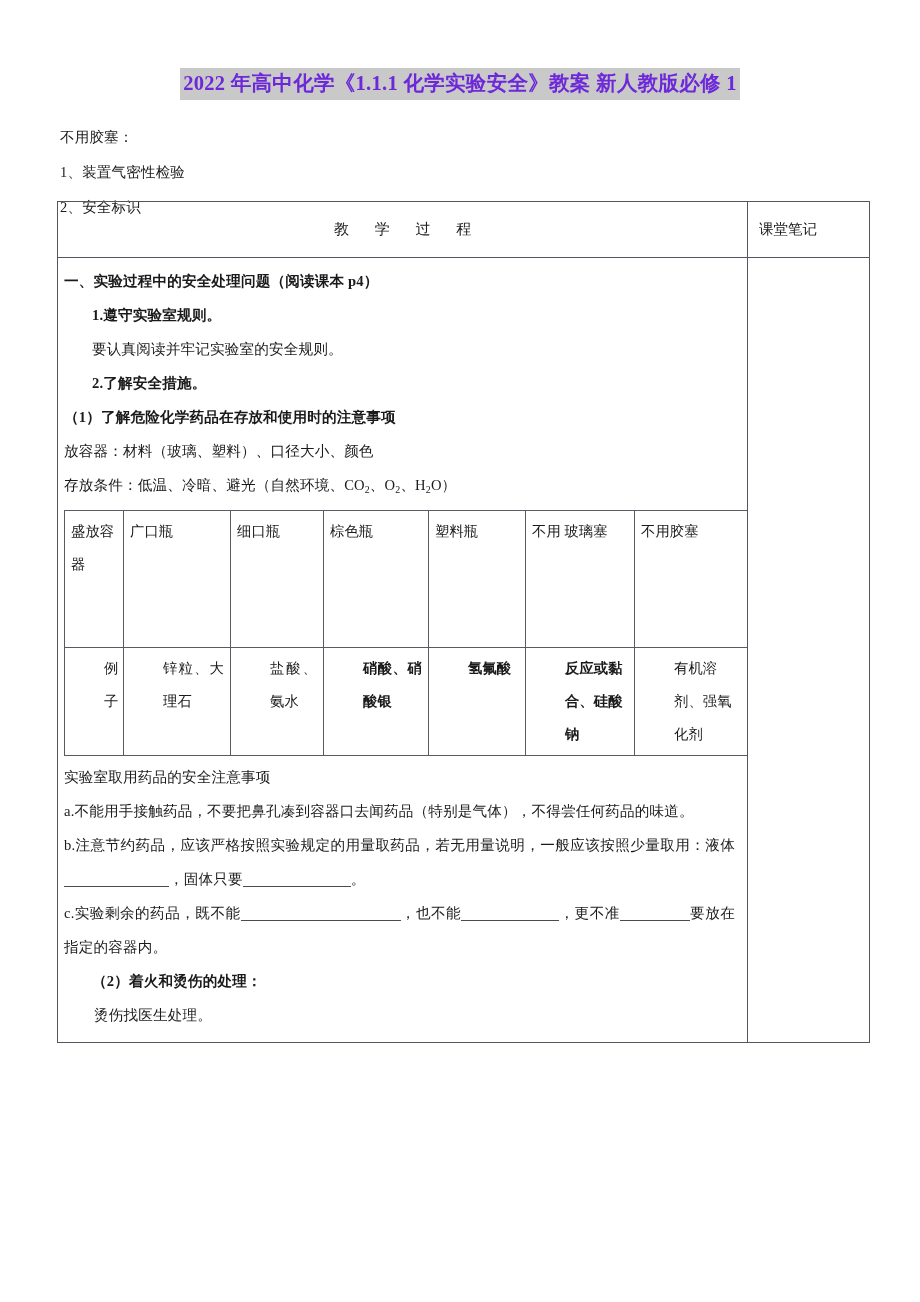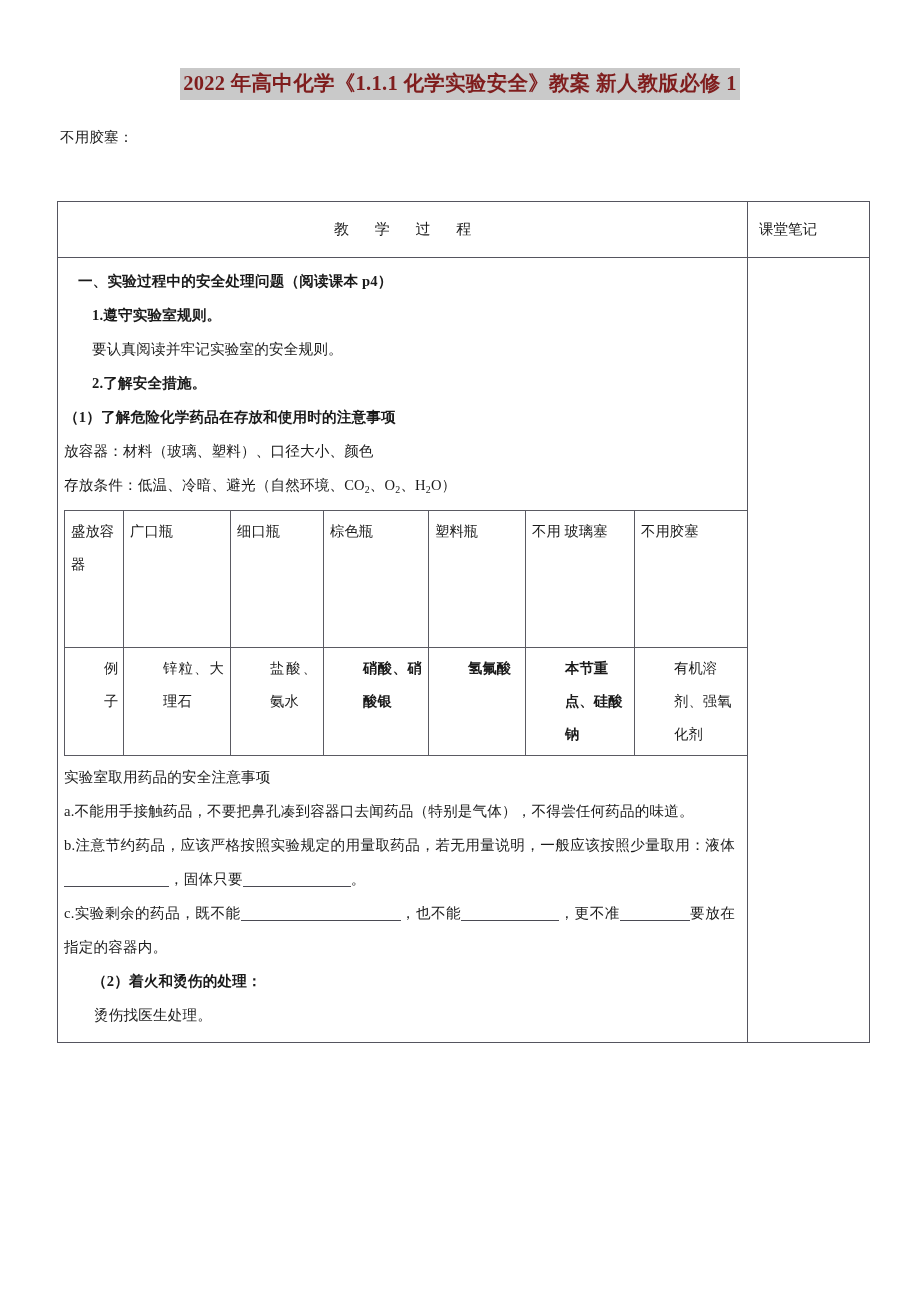--- a/index.html
+++ b/index.html
@@ -33,7 +33,7 @@
   }
   .doc-title {
     display: inline-block;
-    color: #7f1d1d;
+    color: #6d28d9;
     background: #c9c9c9;
     font-size: 20.5px;
     font-weight: bold;

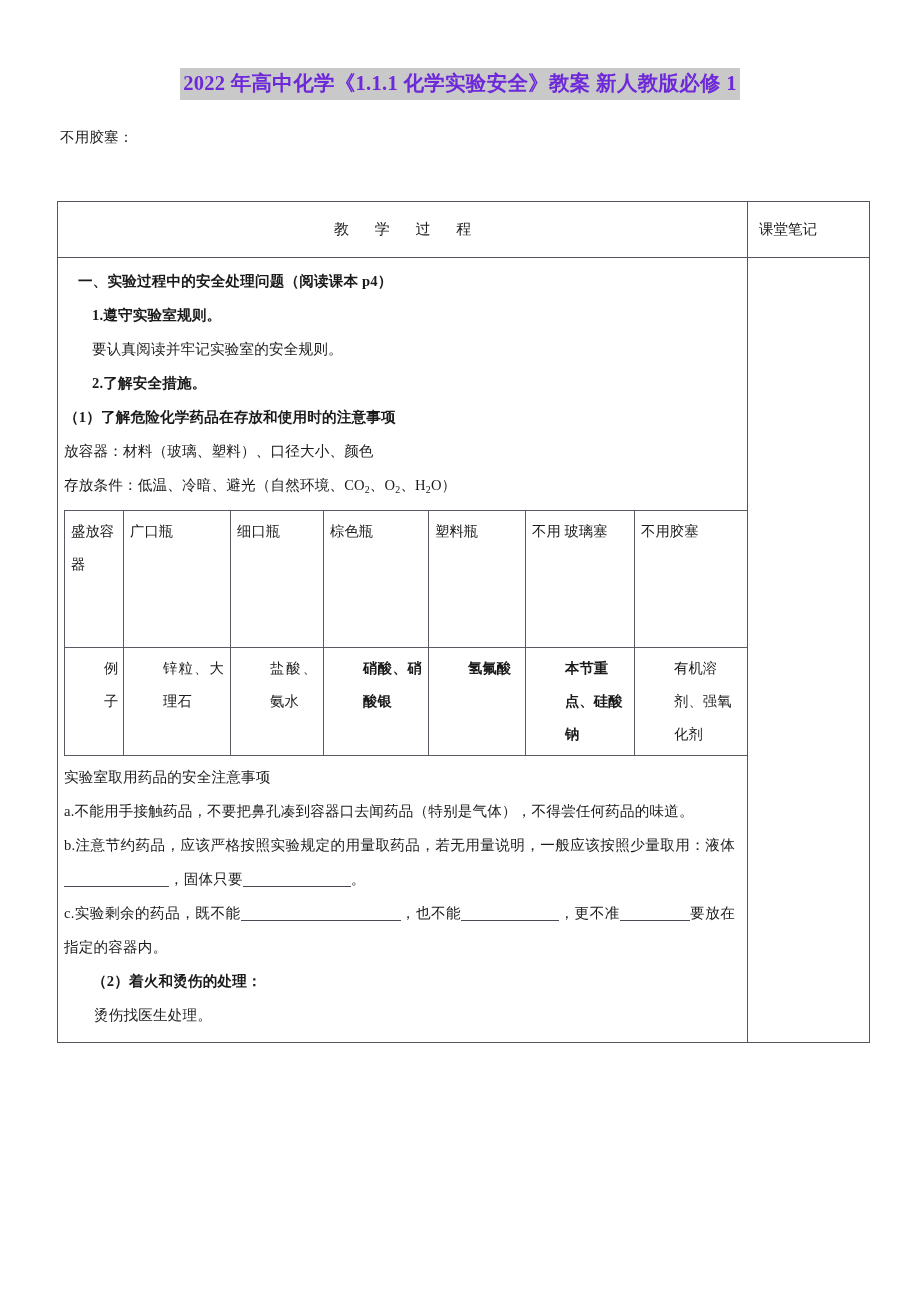--- a/index.html
+++ b/index.html
@@ -173,6 +173,7 @@
 
   <div class="intro">
     <p class="first">不用胶塞：</p>
+    <p>1、装置气密性检验</p>
   </div>
 
   <table class="outer-table">

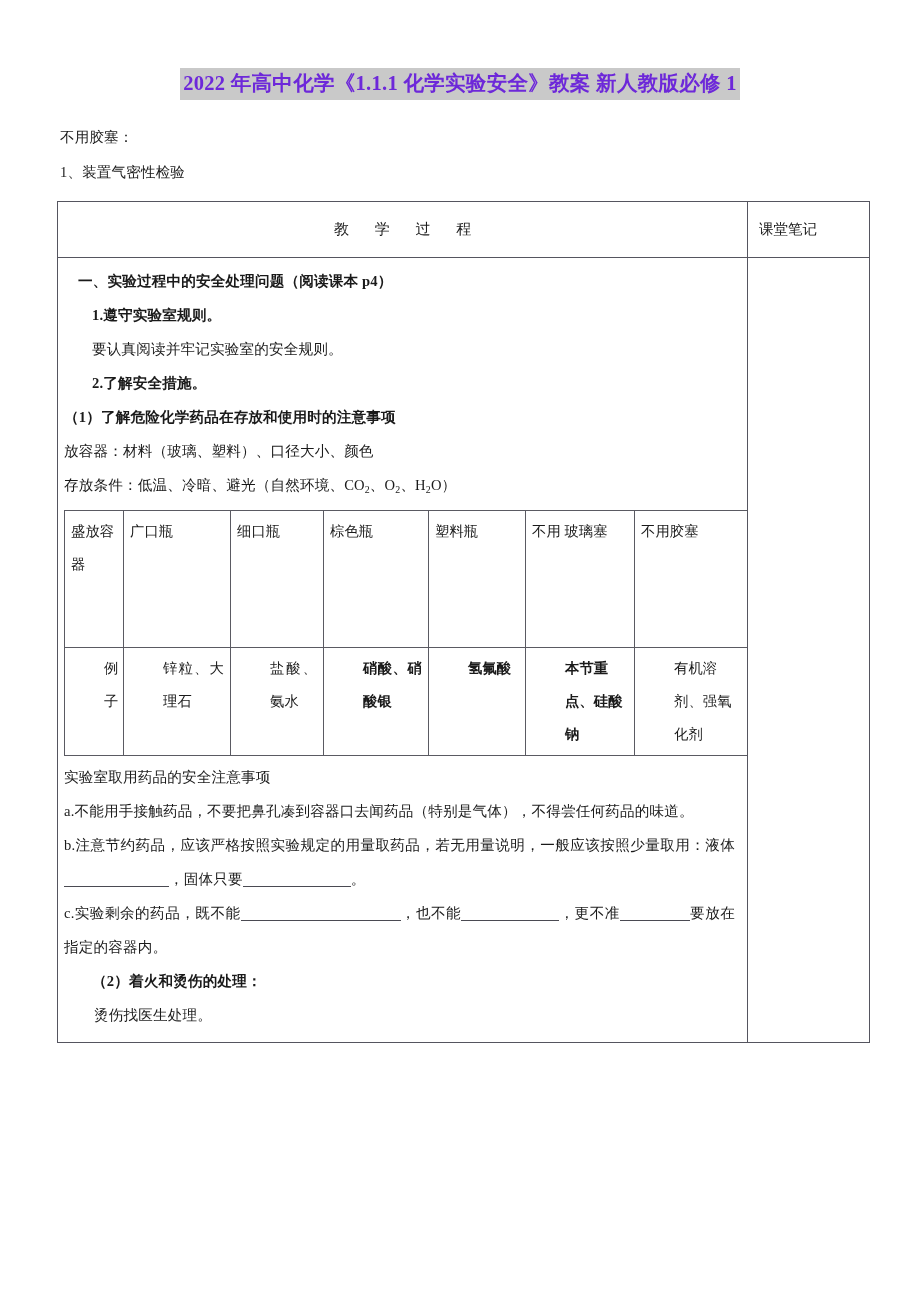--- a/index.html
+++ b/index.html
@@ -174,6 +174,7 @@
   <div class="intro">
     <p class="first">不用胶塞：</p>
     <p>1、装置气密性检验</p>
+    <p>2、安全标识</p>
   </div>
 
   <table class="outer-table">

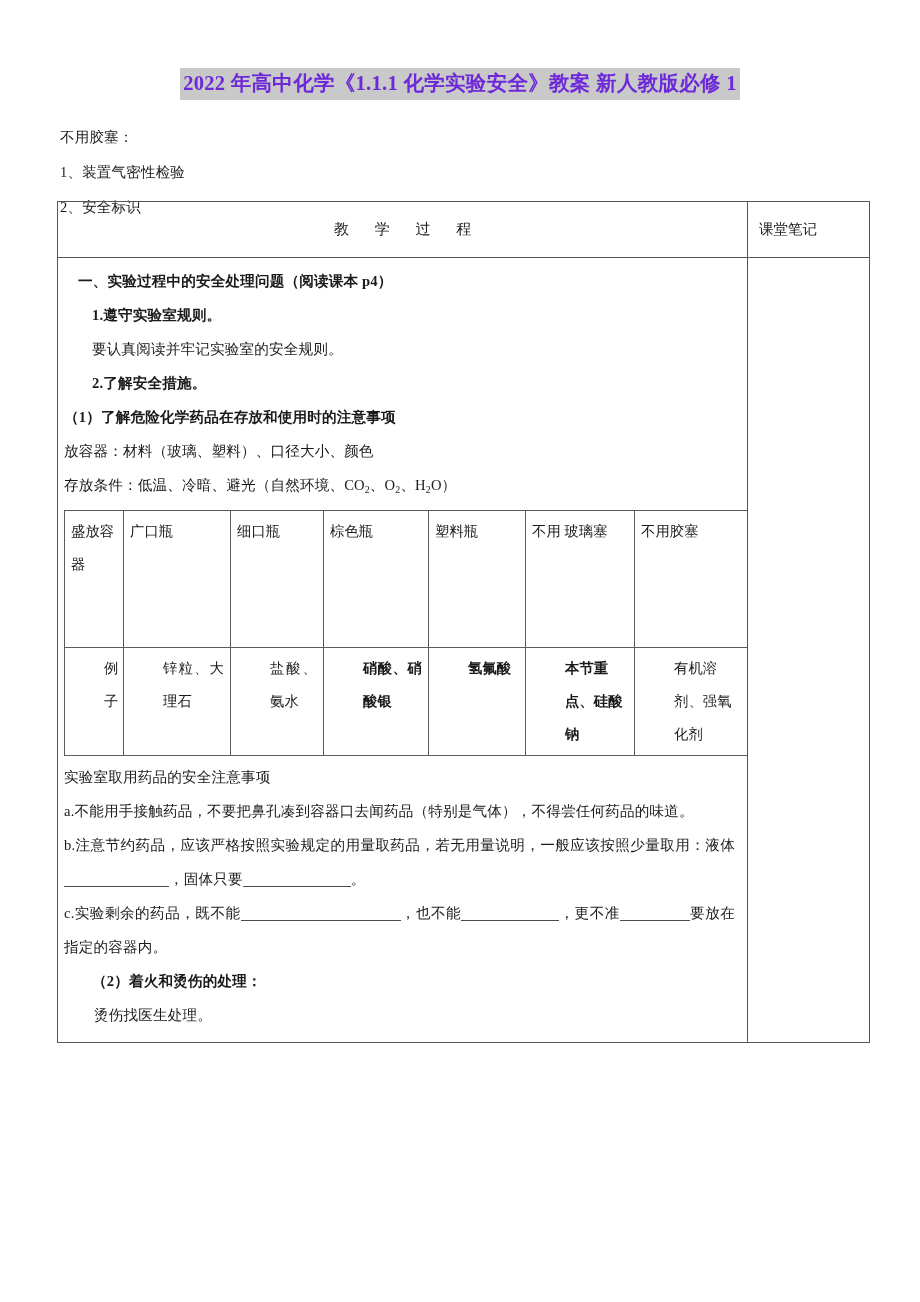--- a/index.html
+++ b/index.html
@@ -105,7 +105,7 @@
   .para.bold { font-weight: bold; }
   .para.ind1 { text-indent: 28px; }
   .para.ind2 { text-indent: 30px; }
-  .para.top-pad { padding-top: 6px; margin-left: 14px; }
+  .para.top-pad { padding-top: 6px; }
 
   sub { font-size: 0.68em; vertical-align: baseline; position: relative; top: 3px; }
 

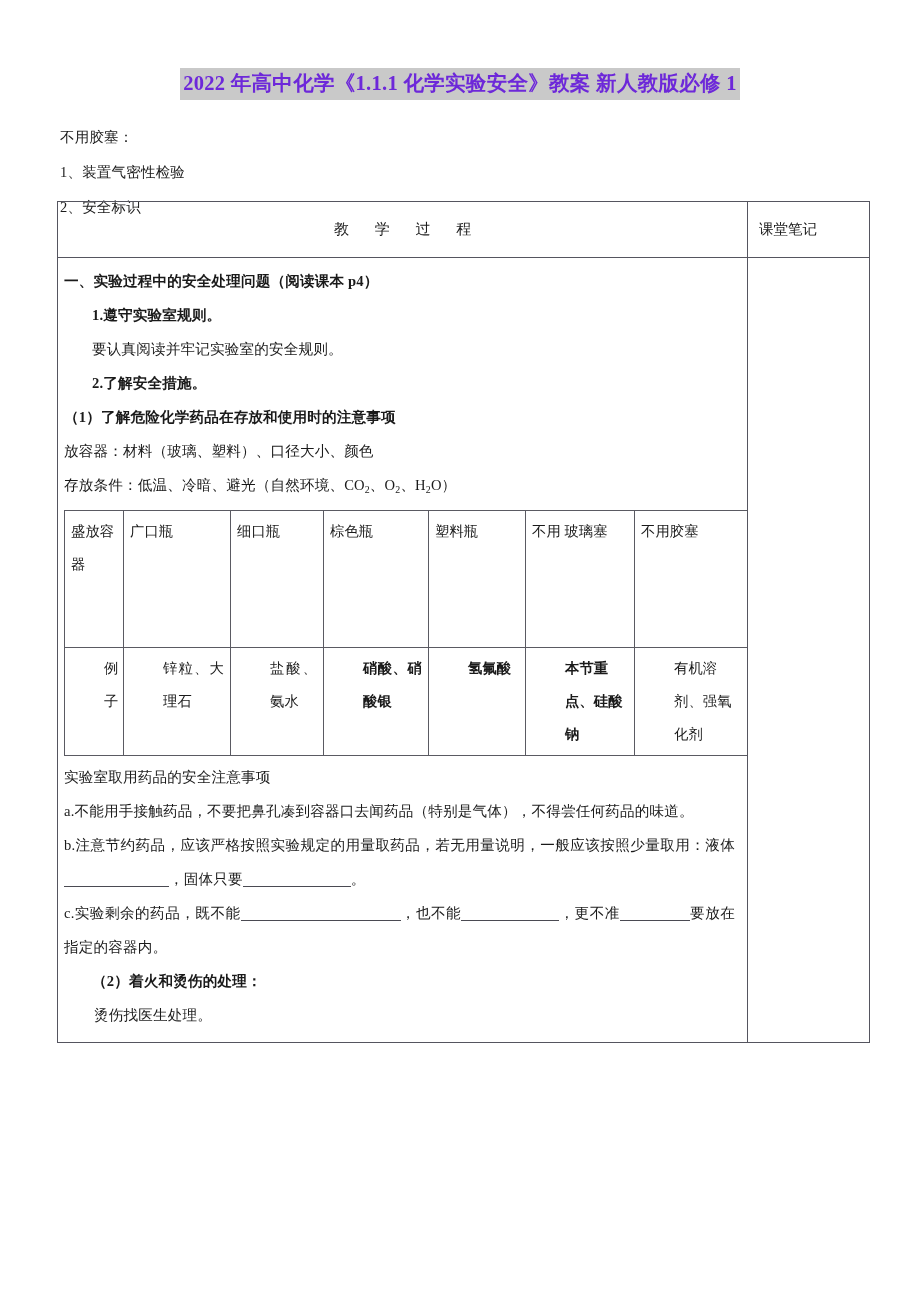--- a/index.html
+++ b/index.html
@@ -212,7 +212,7 @@
                   <td class="ic2 justcell2">盐酸、氨水</td>
                   <td class="ic3 justcell2 bold">硝酸、硝酸银</td>
                   <td class="ic4 bold">氢氟酸</td>
-                  <td class="ic5 bold">本节重点、硅酸钠</td>
+                  <td class="ic5 bold">反应或黏合、硅酸钠</td>
                   <td class="ic6">有机溶剂、强氧化剂</td>
                 </tr>
               </tbody>

